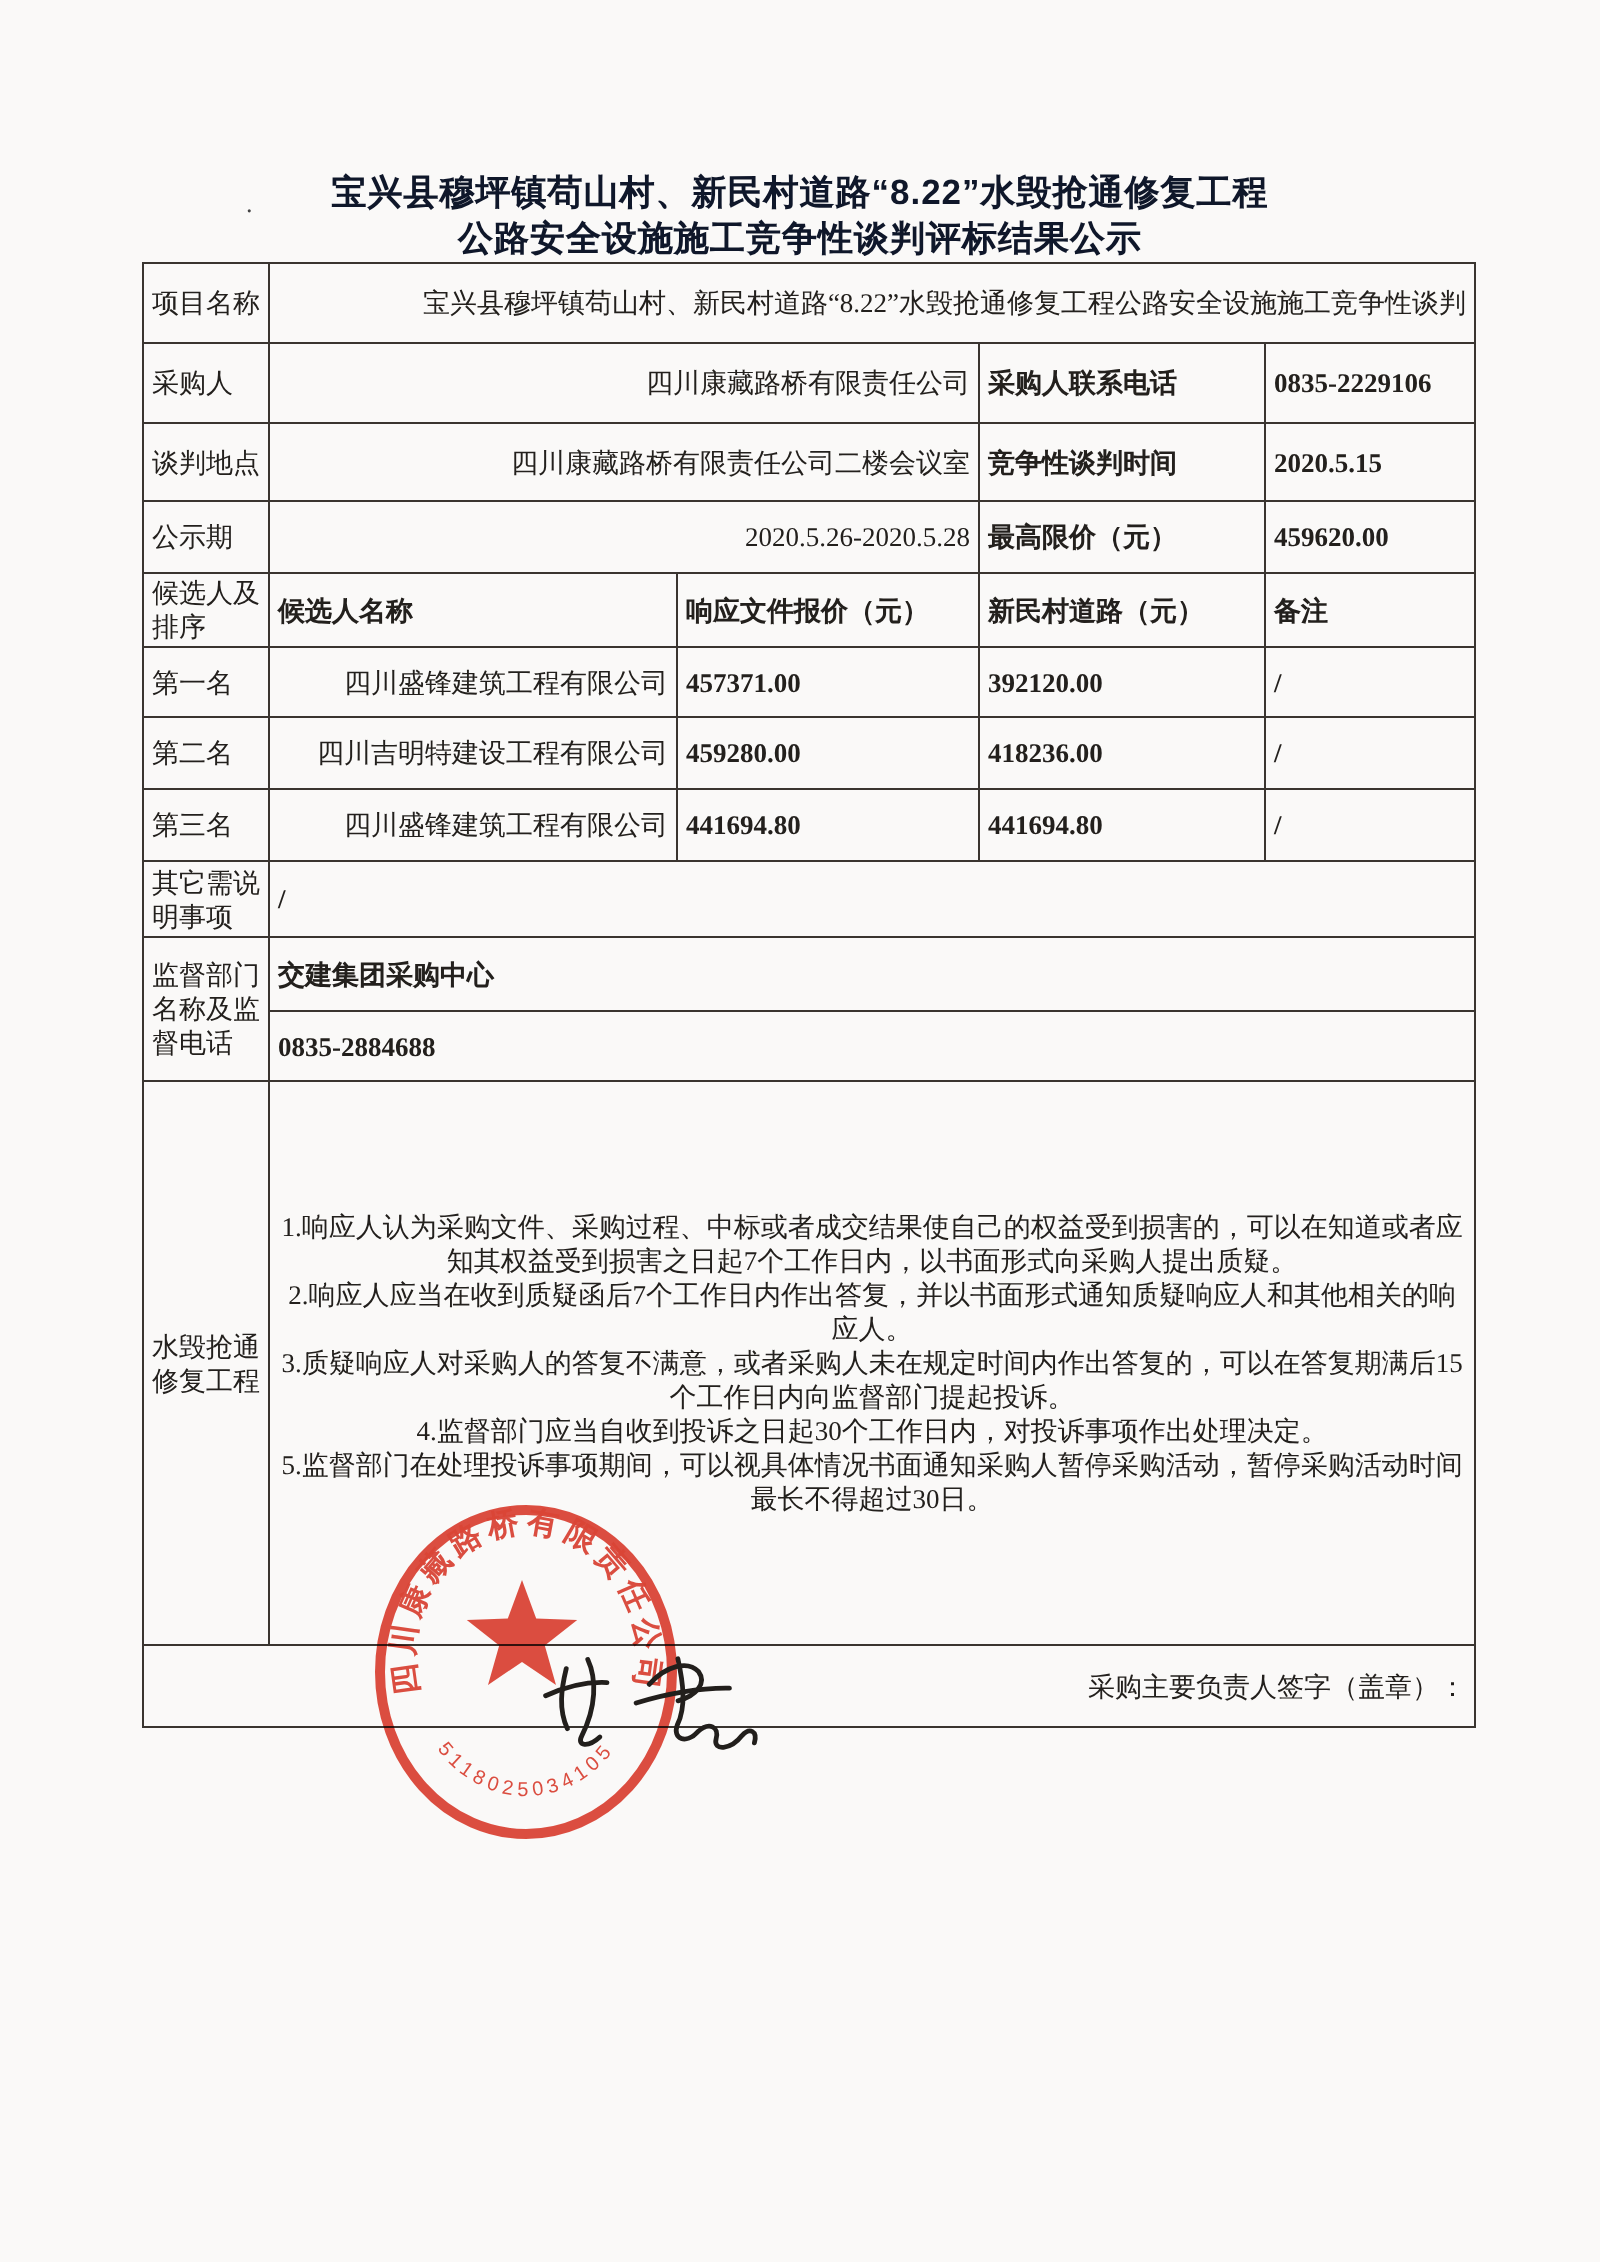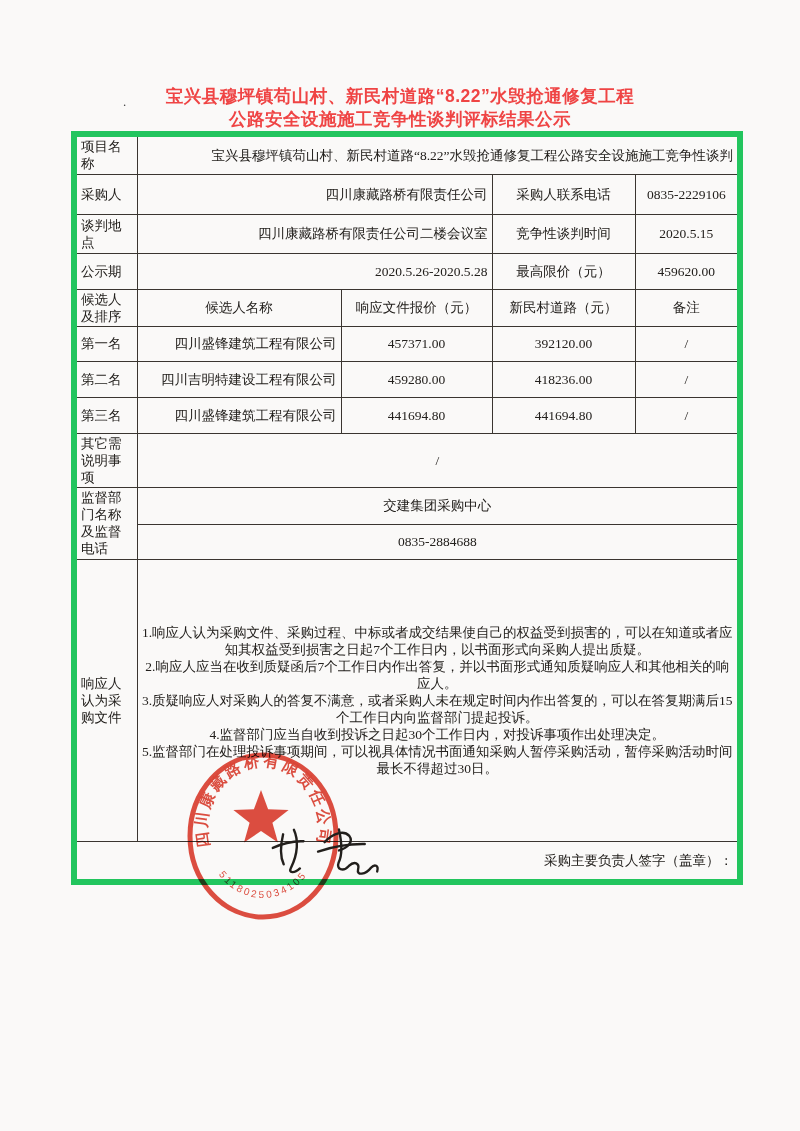--- a/index.html
+++ b/index.html
@@ -21,7 +21,7 @@
     text-align:center;
     font-family:"Liberation Sans","DejaVu Sans",sans-serif;
     font-weight:700;font-size:17.5px;line-height:23px;
-    letter-spacing:0.5px;color:#ef4444;
+    letter-spacing:0.5px;color:#0f172a;
     margin:0;
   }
   table.doc-table{

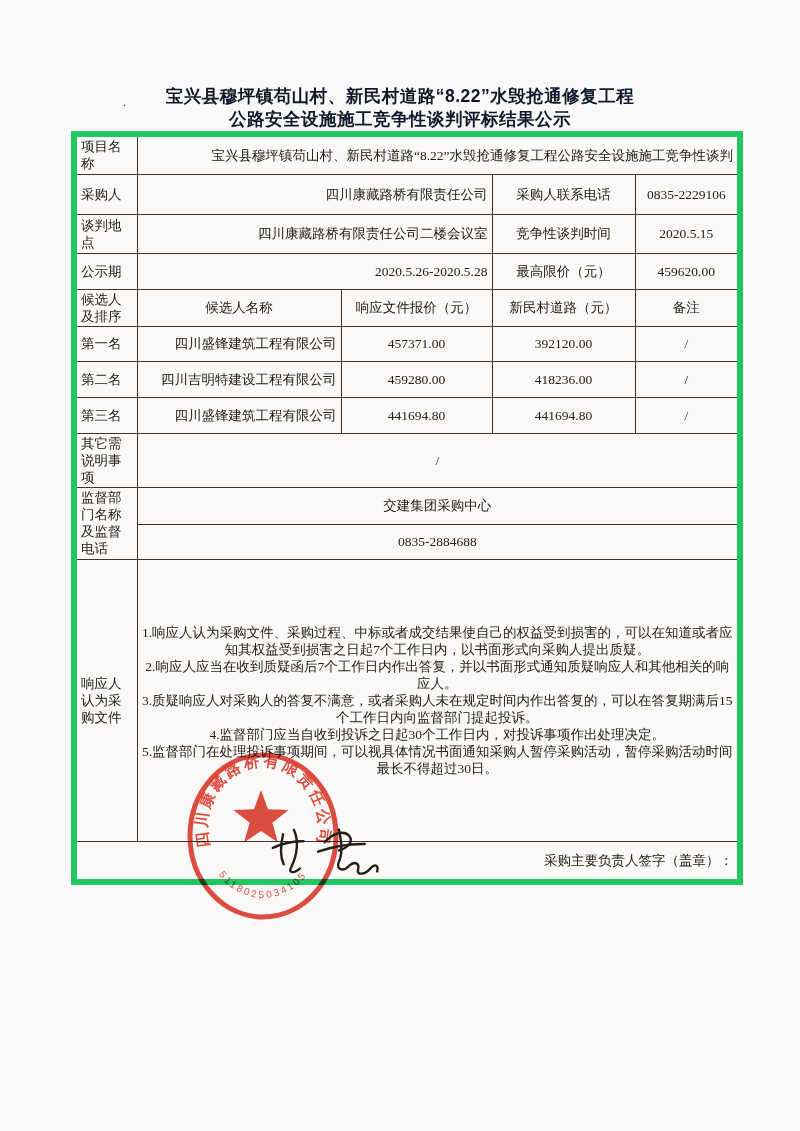--- a/index.html
+++ b/index.html
@@ -39,7 +39,7 @@
     line-height:17px;
     overflow:hidden;
   }
-  table.doc-table{border:6px solid #22c55e;}
+  table.doc-table{border:1px solid #22c55e;}
   td.lbl{text-align:left;padding-left:4px;word-break:break-all;}
   td.val{text-align:right;padding-left:6px;}
   td.ctr{text-align:center;}

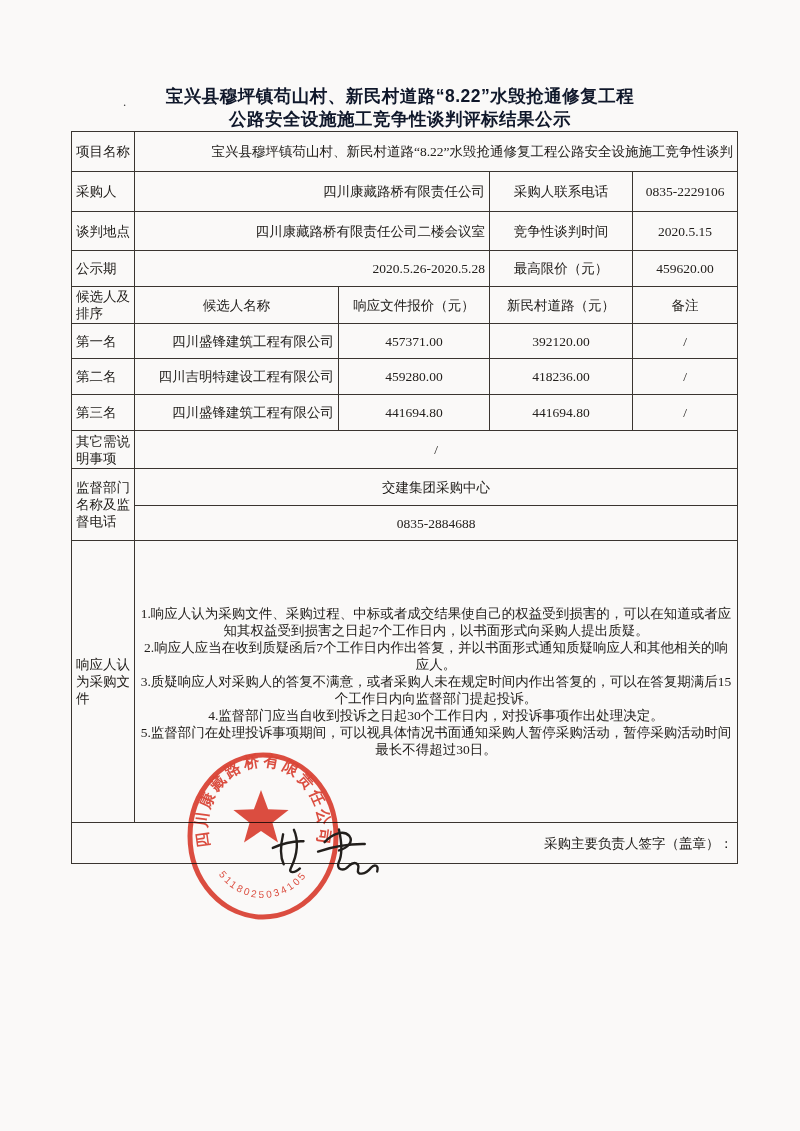--- a/index.html
+++ b/index.html
@@ -42,7 +42,7 @@
   table.doc-table{border:1px solid #22c55e;}
   td.lbl{text-align:left;padding-left:4px;word-break:break-all;}
   td.val{text-align:right;padding-left:6px;}
-  td.ctr{text-align:center;}
+  td.ctr{font-weight:bold;}
   td.objection-cell{
     padding:8px 10px 8px 8px;
     line-height:21.5px;

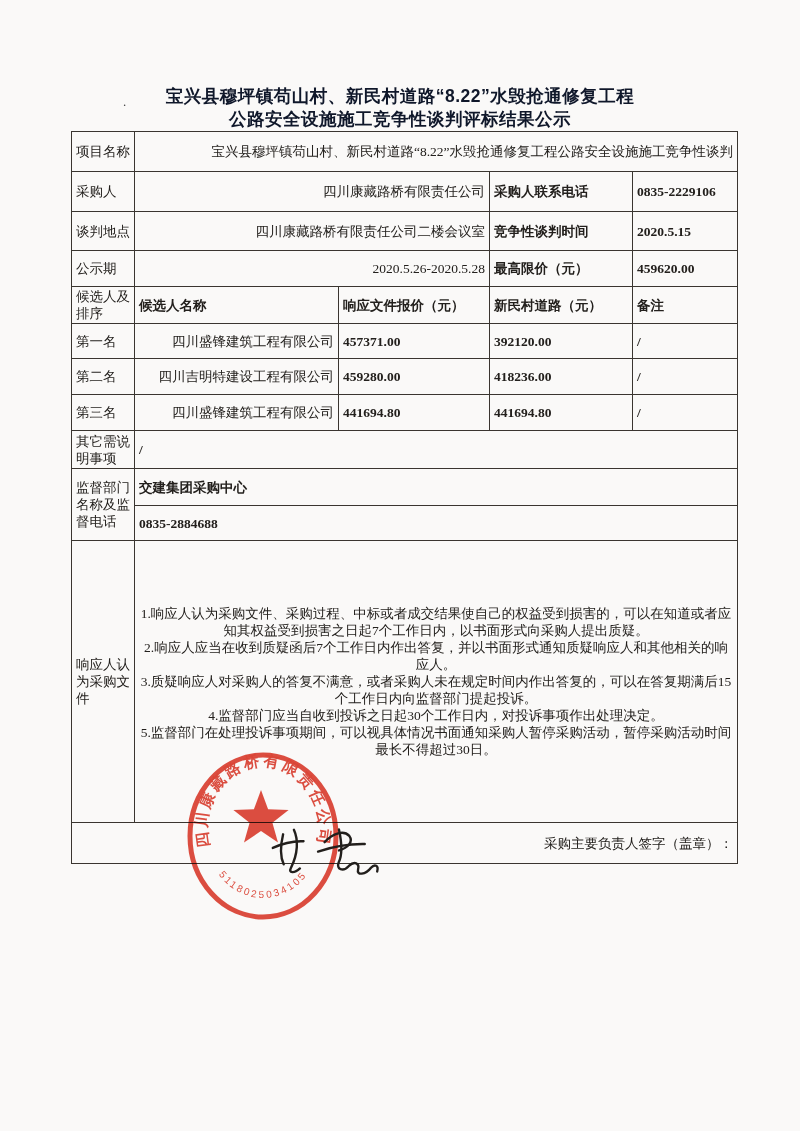--- a/index.html
+++ b/index.html
@@ -158,7 +158,7 @@
     </tr>
 
     <tr style="height:282px">
-      <td class="lbl">响应人认为采购文件</td>
+      <td class="lbl">水毁抢通修复工程</td>
       <td class="objection-cell" colspan="4">
         <div>1.响应人认为采购文件、采购过程、中标或者成交结果使自己的权益受到损害的，可以在知道或者应知其权益受到损害之日起7个工作日内，以书面形式向采购人提出质疑。</div>
         <div>2.响应人应当在收到质疑函后7个工作日内作出答复，并以书面形式通知质疑响应人和其他相关的响应人。</div>

